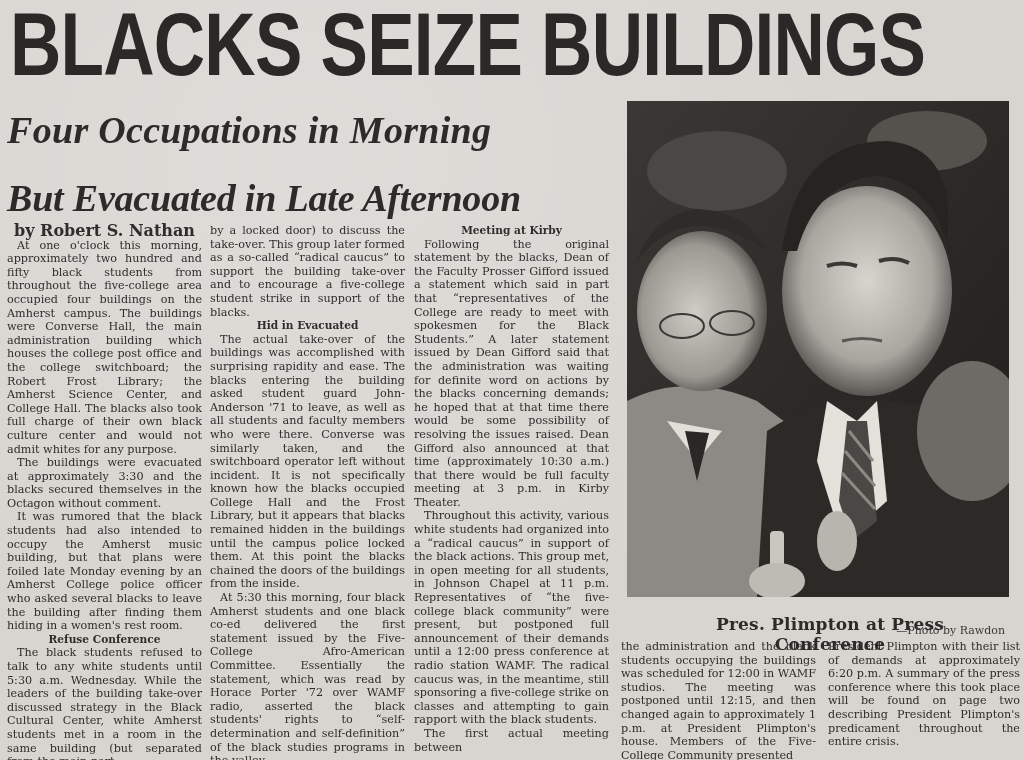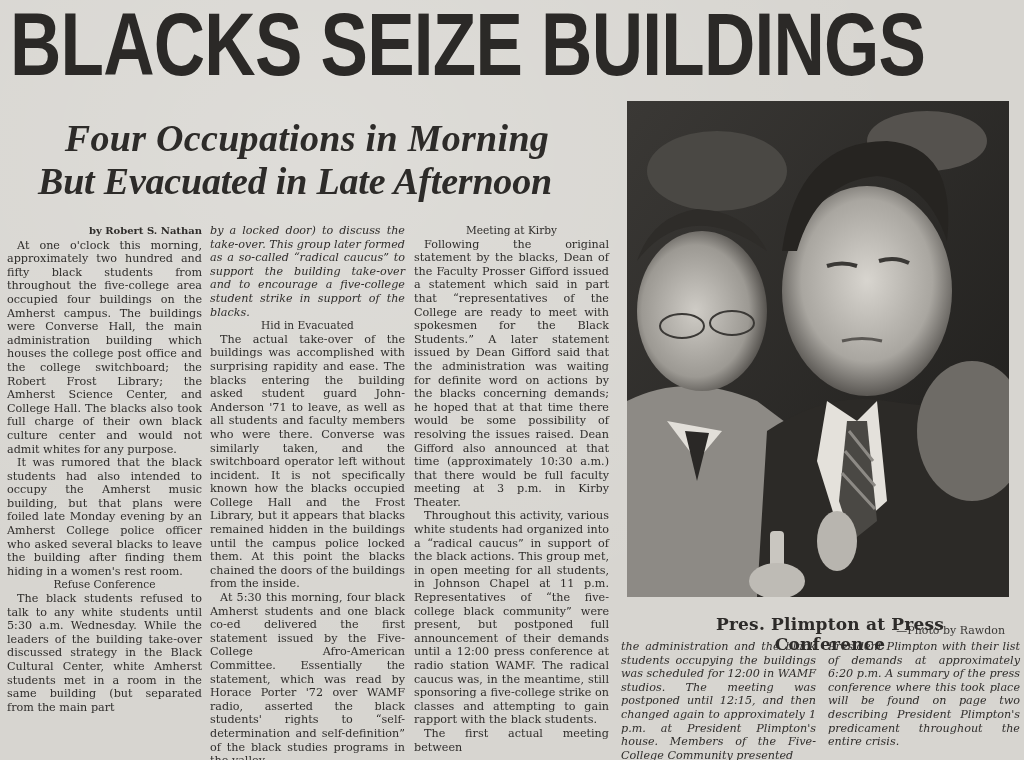--- a/index.html
+++ b/index.html
@@ -17,7 +17,7 @@
   .subhead{position:absolute;left:7px;width:600px;
       font-family:"Liberation Serif","DejaVu Serif",serif;font-style:italic;font-weight:bold;
       font-size:38px;line-height:44px;color:#2d2b29;white-space:nowrap;}
-  .sub1{top:116px;letter-spacing:0.3px;text-align:center;}
+  .sub1{top:108px;letter-spacing:0.3px;}
   .sub2{top:159px;letter-spacing:-0.2px;margin-left:31px;}
   .col{position:absolute;font-family:"DejaVu Serif","Liberation Serif",serif;
       font-size:11.2px;line-height:13.6px;color:#2f2d2b;text-align:justify;}

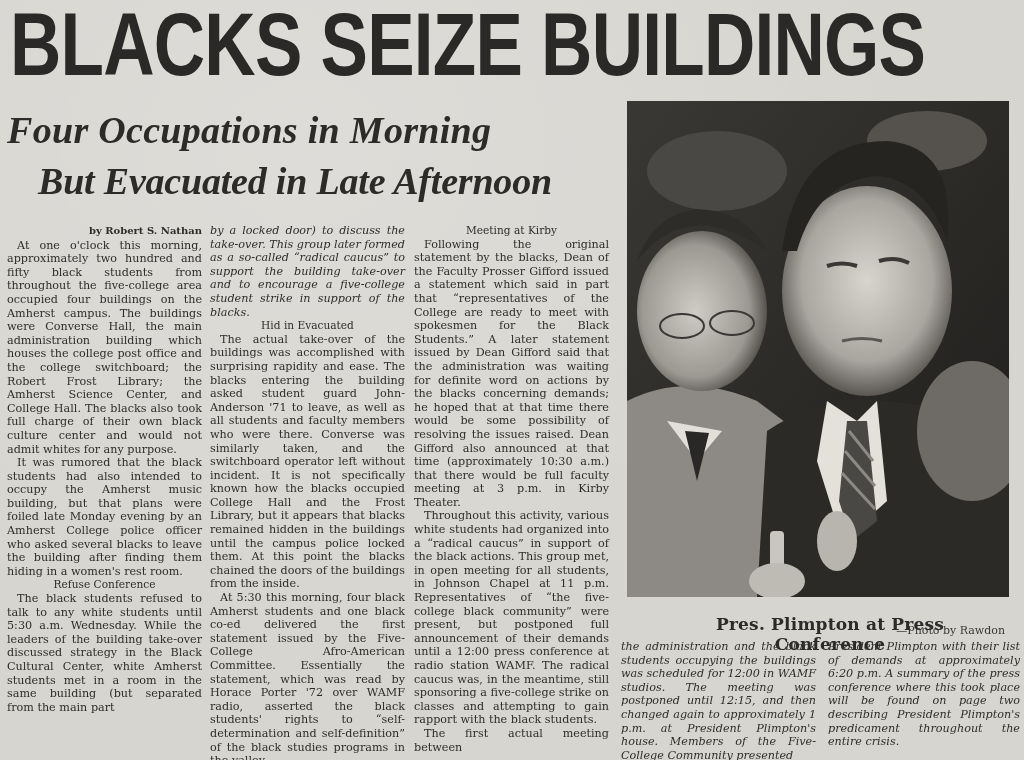--- a/index.html
+++ b/index.html
@@ -18,7 +18,7 @@
       font-family:"Liberation Serif","DejaVu Serif",serif;font-style:italic;font-weight:bold;
       font-size:38px;line-height:44px;color:#2d2b29;white-space:nowrap;}
   .sub1{top:108px;letter-spacing:0.3px;}
-  .sub2{top:159px;letter-spacing:-0.2px;margin-left:31px;}
+  .sub2{top:176px;letter-spacing:-0.2px;}
   .col{position:absolute;font-family:"DejaVu Serif","Liberation Serif",serif;
       font-size:11.2px;line-height:13.6px;color:#2f2d2b;text-align:justify;}
   .col p{margin:0;text-indent:10px;}

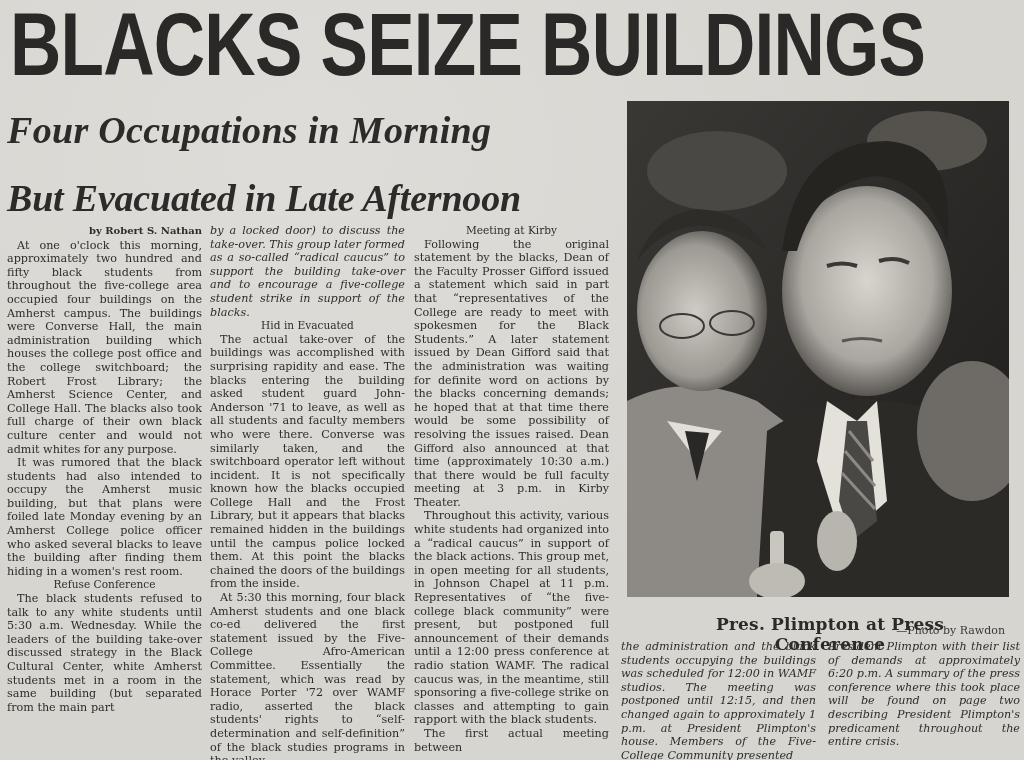--- a/index.html
+++ b/index.html
@@ -23,7 +23,7 @@
       font-size:11.2px;line-height:13.6px;color:#2f2d2b;text-align:justify;}
   .col p{margin:0;text-indent:10px;}
   .col p.noindent{text-indent:0;font-style:italic;}
-  .byline{text-align:right;font-weight:bold;font-size:10px;margin:0 0 1px 0;}
+  .byline{text-align:center;font-weight:bold;font-size:16px;margin:0 0 1px 0;}
   .xhead{text-align:center;font-weight:normal;font-size:10.6px;line-height:13.6px;margin:0;}
   .c1{left:7px;top:224px;width:195px;}
   .c2{left:210px;top:224px;width:195px;}

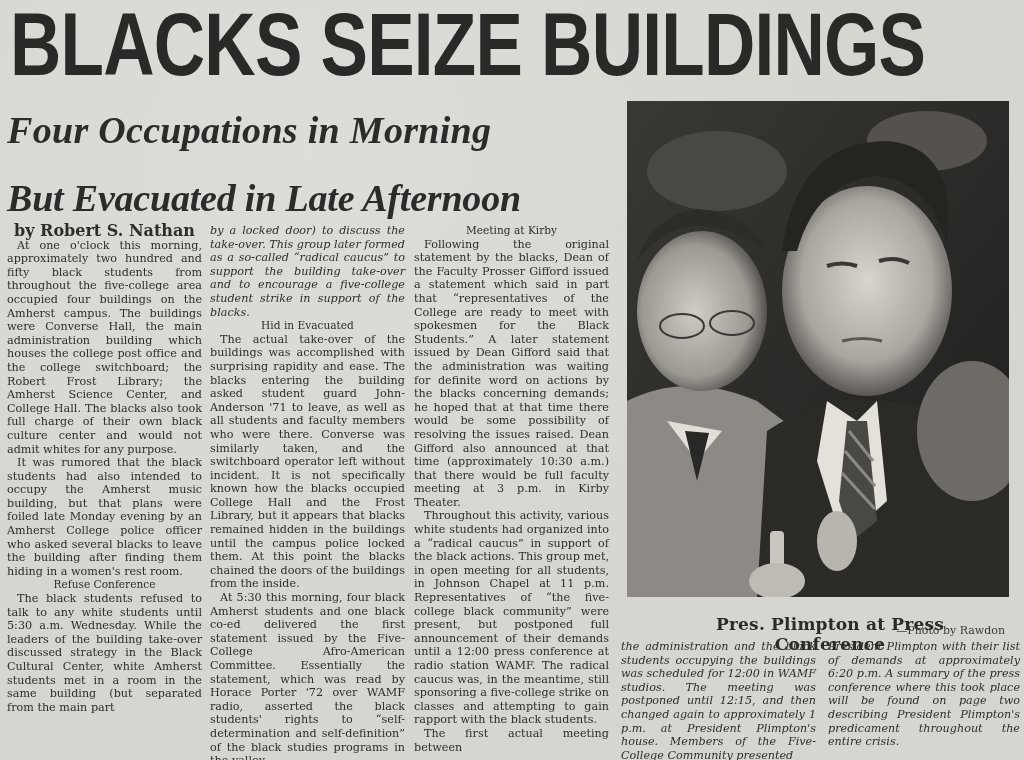--- a/index.html
+++ b/index.html
@@ -22,7 +22,7 @@
   .col{position:absolute;font-family:"DejaVu Serif","Liberation Serif",serif;
       font-size:11.2px;line-height:13.6px;color:#2f2d2b;text-align:justify;}
   .col p{margin:0;text-indent:10px;}
-  .col p.noindent{text-indent:0;font-style:italic;}
+  .col p.noindent{text-indent:0;}
   .byline{text-align:center;font-weight:bold;font-size:16px;margin:0 0 1px 0;}
   .xhead{text-align:center;font-weight:normal;font-size:10.6px;line-height:13.6px;margin:0;}
   .c1{left:7px;top:224px;width:195px;}

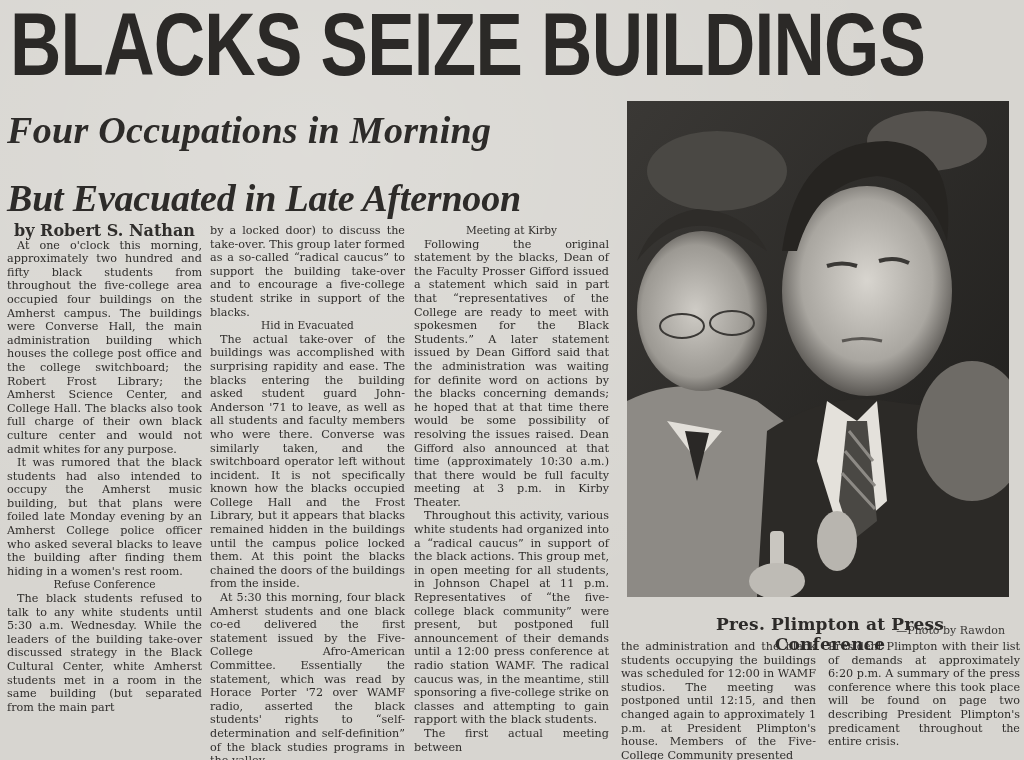--- a/index.html
+++ b/index.html
@@ -24,7 +24,7 @@
   .col p{margin:0;text-indent:10px;}
   .col p.noindent{text-indent:0;}
   .byline{text-align:center;font-weight:bold;font-size:16px;margin:0 0 1px 0;}
-  .xhead{text-align:center;font-weight:normal;font-size:10.6px;line-height:13.6px;margin:0;}
+  .xhead{text-align:center;font-weight:bold;font-size:10.6px;line-height:13.6px;margin:0;}
   .c1{left:7px;top:224px;width:195px;}
   .c2{left:210px;top:224px;width:195px;}
   .c3{left:414px;top:224px;width:195px;}

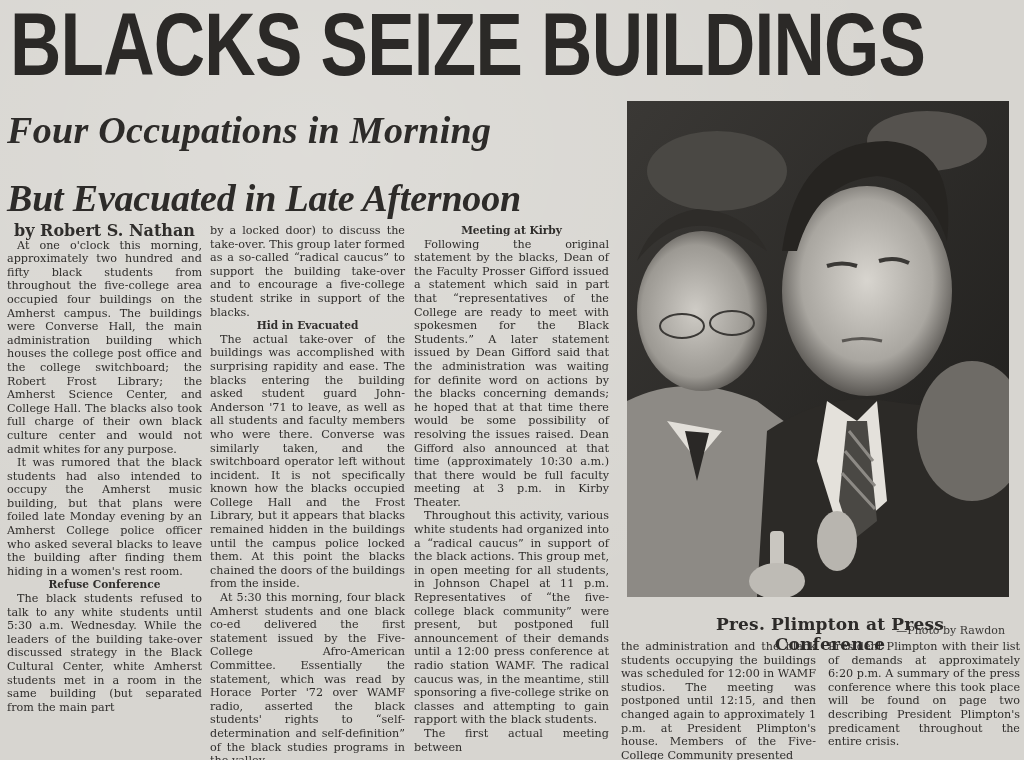--- a/index.html
+++ b/index.html
@@ -50,6 +50,7 @@
 <div class="col c1">
   <div class="byline">by Robert S. Nathan</div>
   <p>At one o'clock this morning, approximately two hundred and fifty black students from throughout the five-college area occupied four buildings on the Amherst campus. The buildings were Converse Hall, the main administration building which houses the college post office and the college switchboard; the Robert Frost Library; the Amherst Science Center, and College Hall. The blacks also took full charge of their own black culture center and would not admit whites for any purpose.</p>
+  <p>The buildings were evacuated at approximately 3:30 and the blacks secured themselves in the Octagon without comment.</p>
   <p>It was rumored that the black students had also intended to occupy the Amherst music building, but that plans were foiled late Monday evening by an Amherst College police officer who asked several blacks to leave the building after finding them hiding in a women's rest room.</p>
   <div class="xhead">Refuse Conference</div>
   <p>The black students refused to talk to any white students until 5:30 a.m. Wednesday. While the leaders of the building take-over discussed strategy in the Black Cultural Center, white Amherst students met in a room in the same building (but separated from the main part</p>

